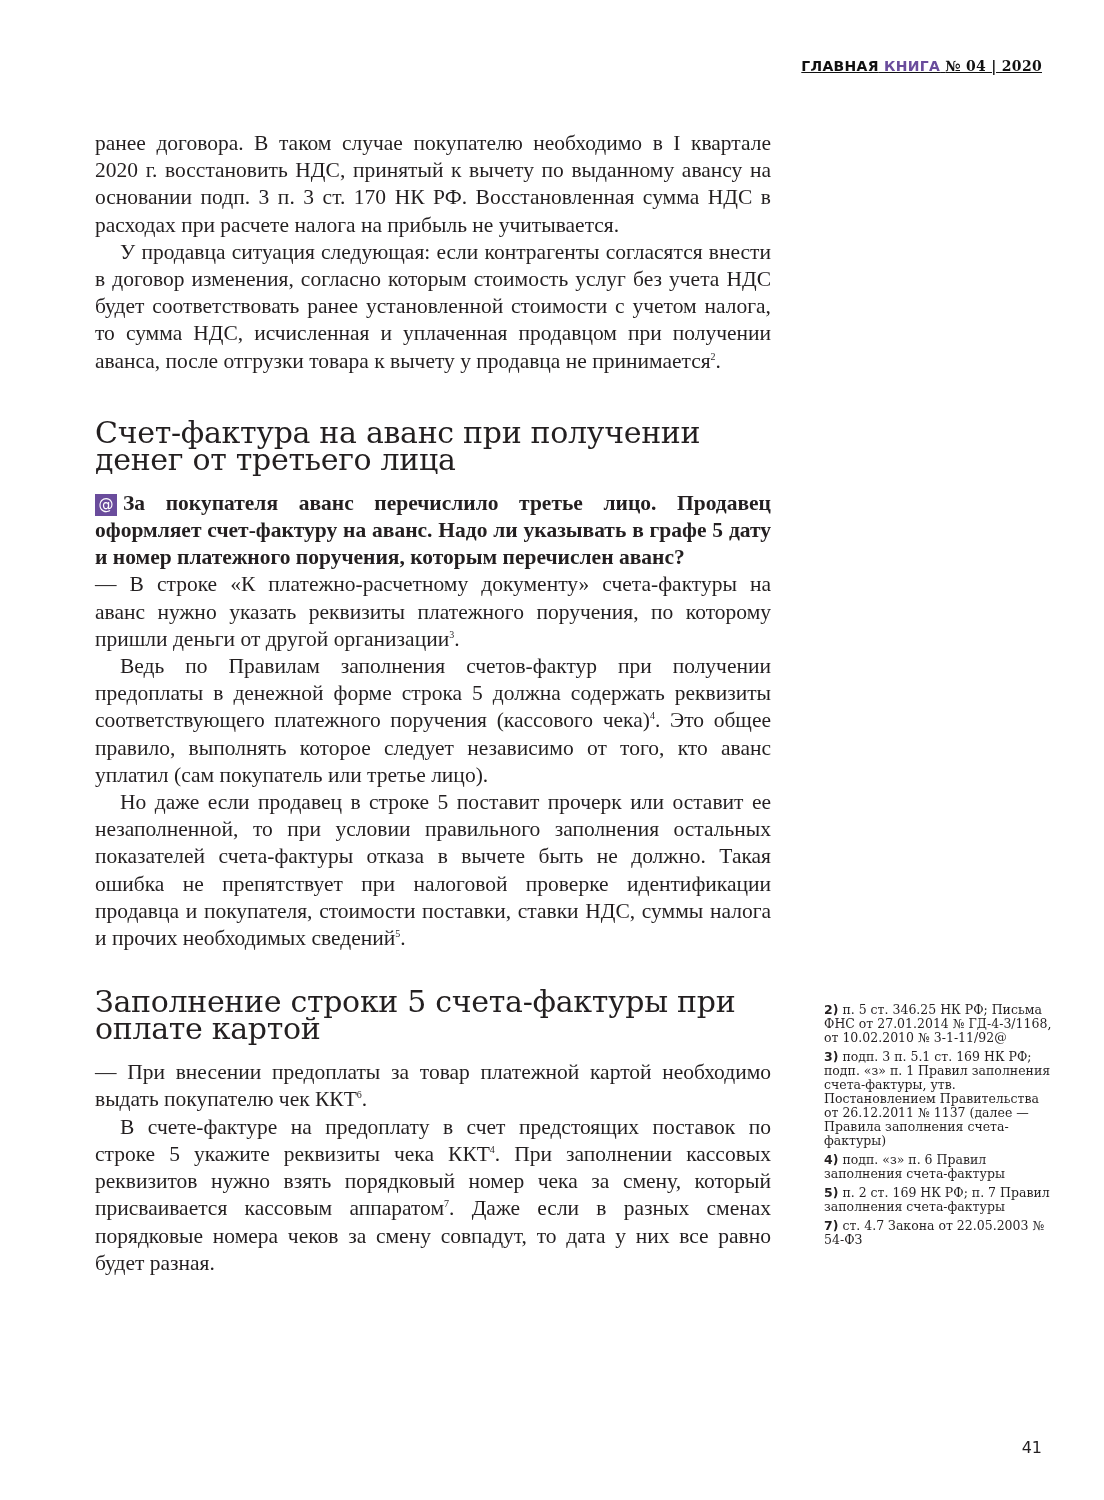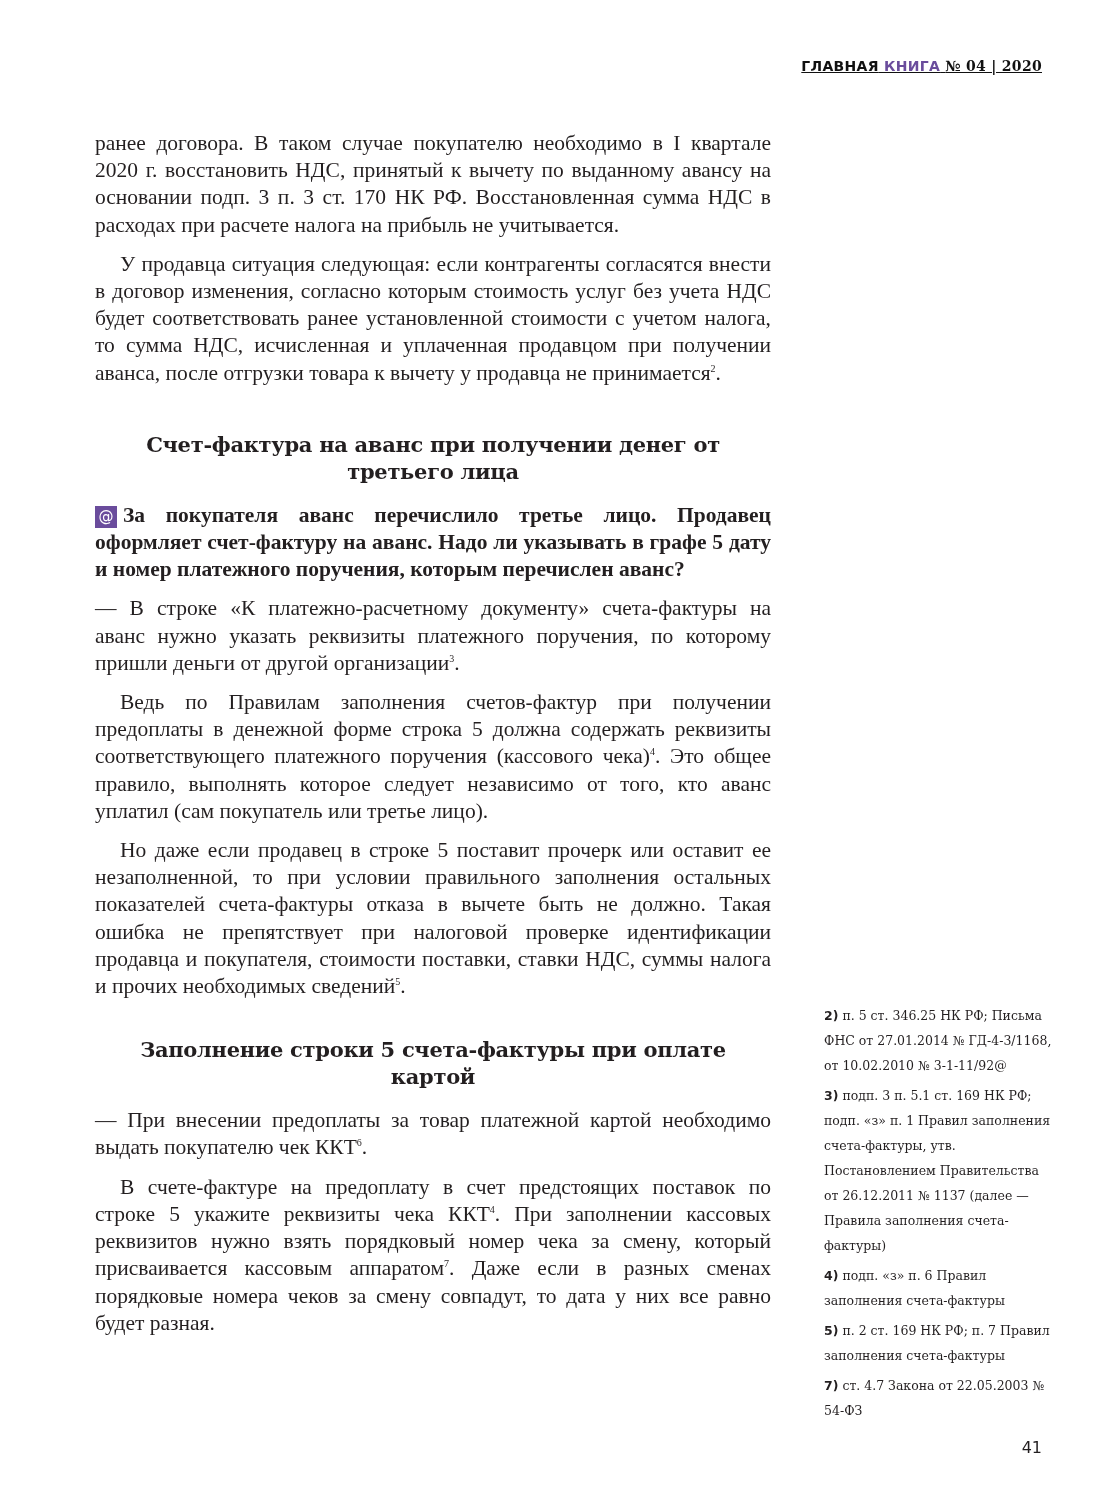--- a/index.html
+++ b/index.html
@@ -19,7 +19,7 @@
   }
   .main p { margin: 0; }
   .main p.indent { text-indent: 25px; }
-  .main p + p { margin-top: 12px; }
+  .main p + p { margin-top: 0; }
   h2 {
     font-family: "DejaVu Serif", serif; font-weight: bold; font-size: 21px; line-height: 27px;
     margin: 0; text-align: center; letter-spacing: -0.3px;

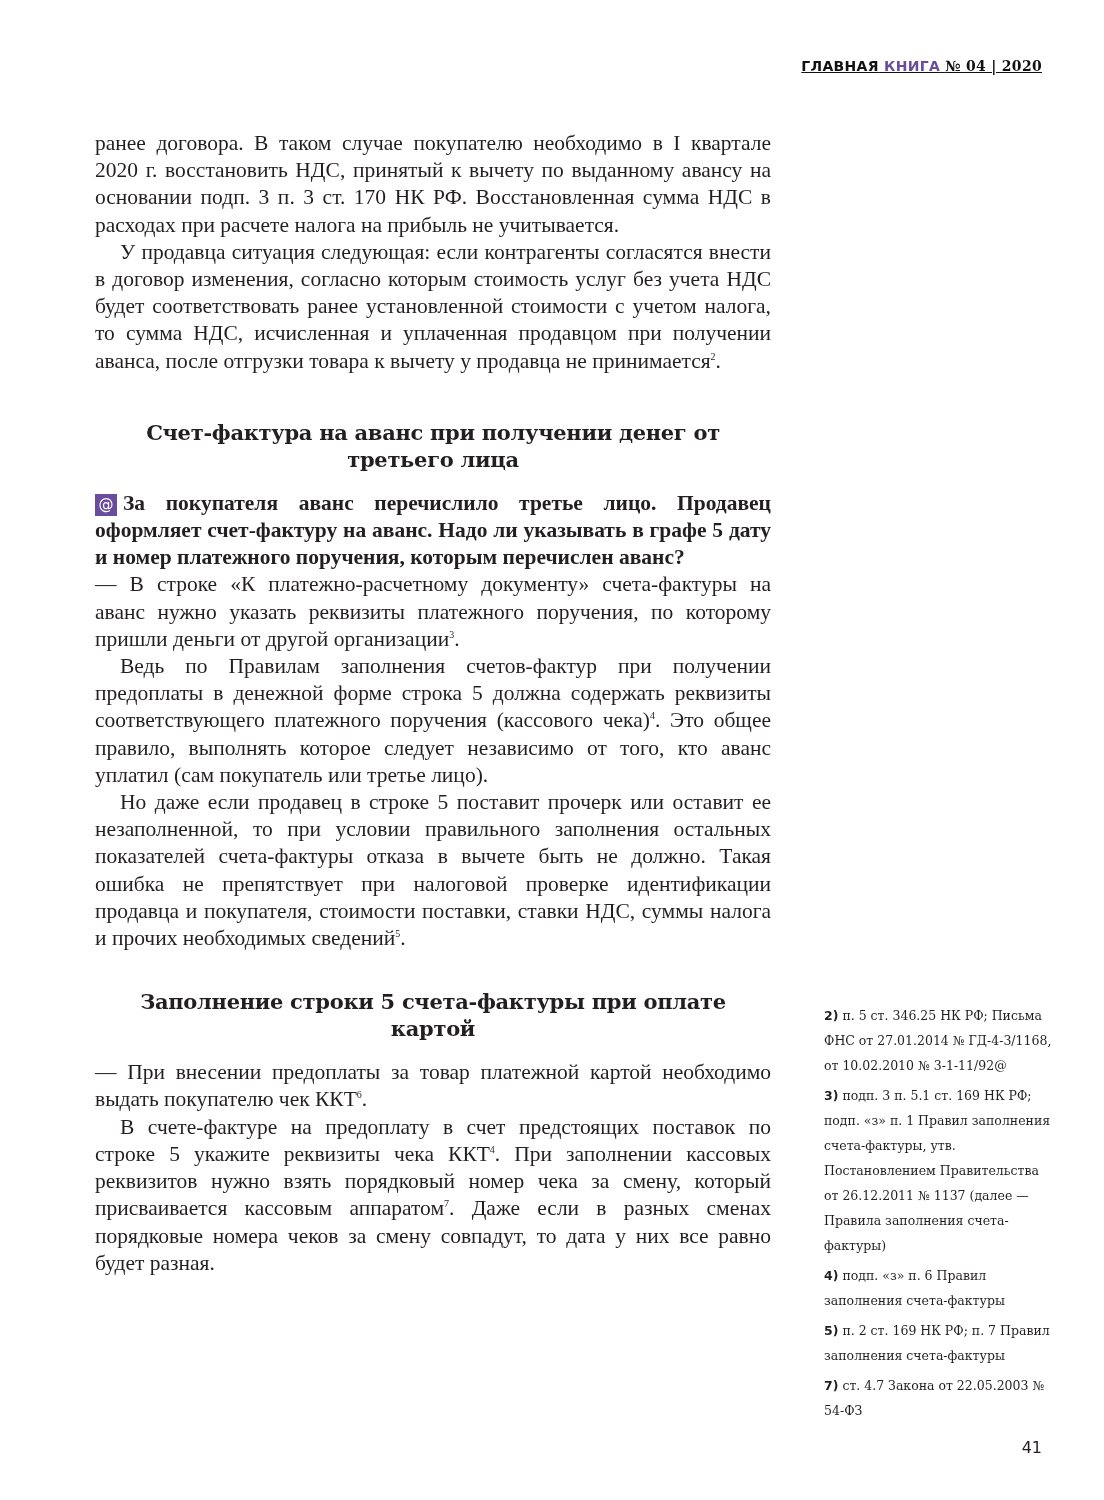--- a/index.html
+++ b/index.html
@@ -21,8 +21,8 @@
   .main p.indent { text-indent: 25px; }
   .main p + p { margin-top: 0; }
   h2 {
-    font-family: "DejaVu Serif", serif; font-weight: bold; font-size: 21px; line-height: 27px;
-    margin: 0; text-align: center; letter-spacing: -0.3px;
+    font-family: "DejaVu Serif", serif; font-weight: normal; font-size: 30px; line-height: 27px;
+    margin: 0; text-align: left; letter-spacing: -0.3px;
   }
   .h2a { margin-top: 44px !important; margin-bottom: 17px !important; }
   .h2b { margin-top: 36px !important; margin-bottom: 17px !important; }

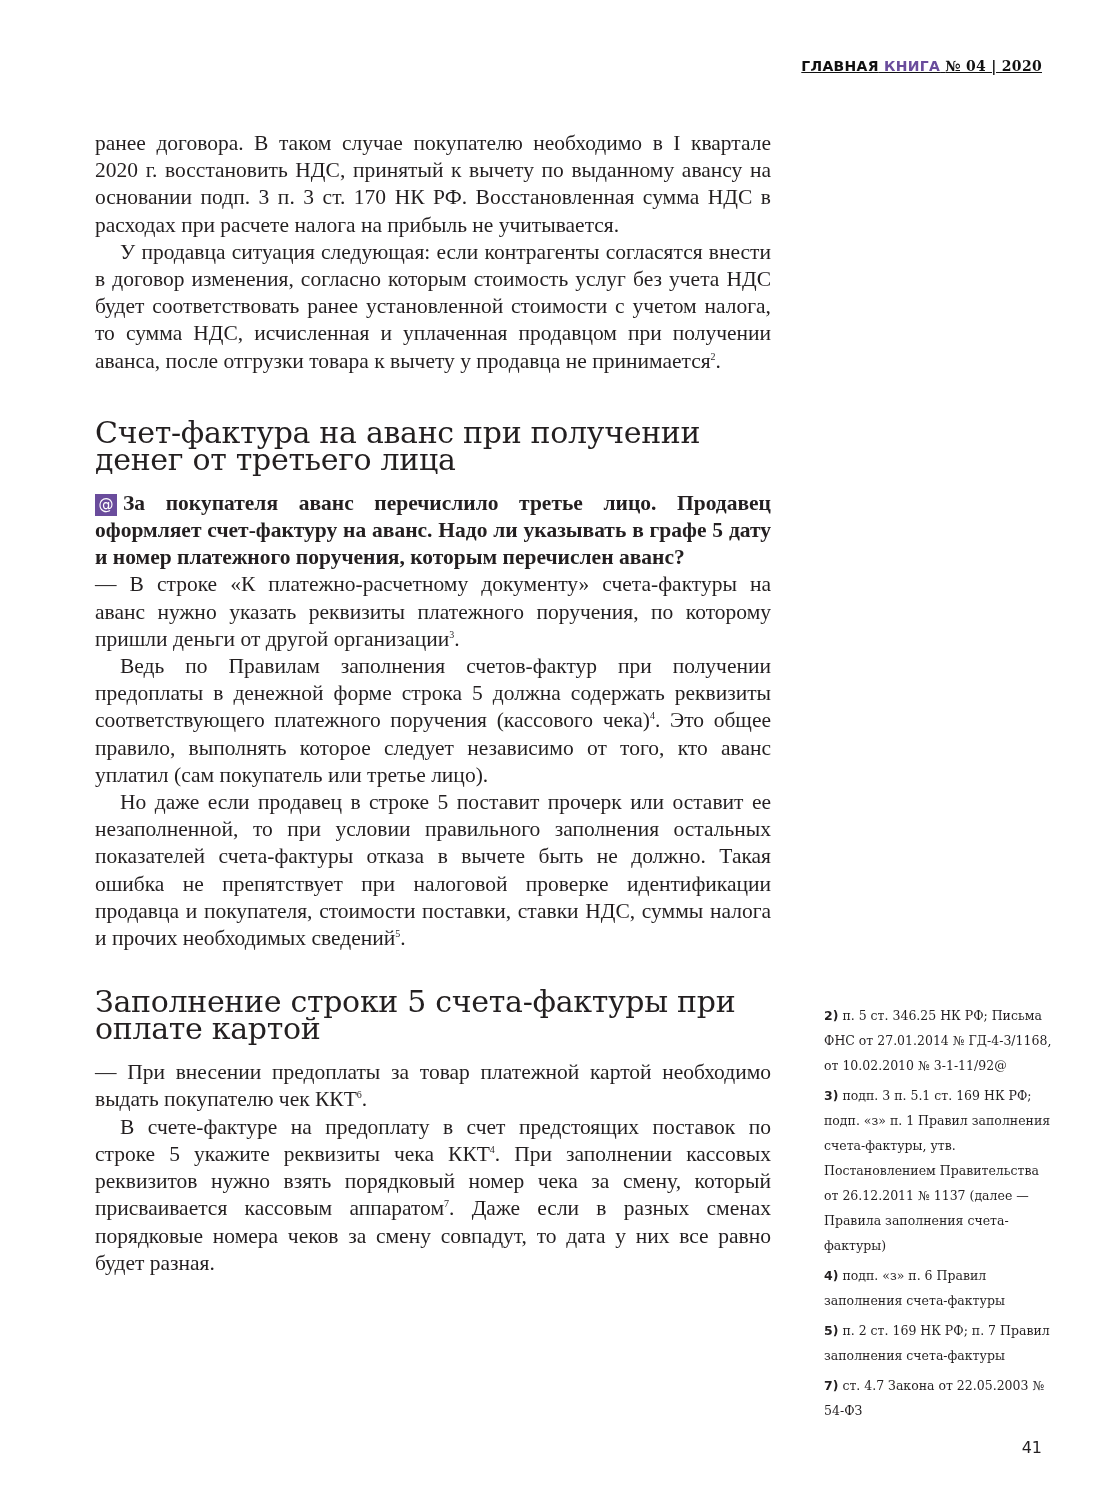--- a/index.html
+++ b/index.html
@@ -35,7 +35,7 @@
   sup { font-size: 10px; line-height: 0; vertical-align: 8px; }
   .side {
     position: absolute; left: 824px; top: 1003px; width: 230px;
-    font-family: "DejaVu Serif", serif; font-size: 12.5px; line-height: 25px; color: #231f20;
+    font-family: "DejaVu Serif", serif; font-size: 12.5px; line-height: 14px; color: #231f20;
   }
   .side .fn { margin-bottom: 5px; }
   .side .num { font-family: "DejaVu Sans", sans-serif; font-weight: bold; }

